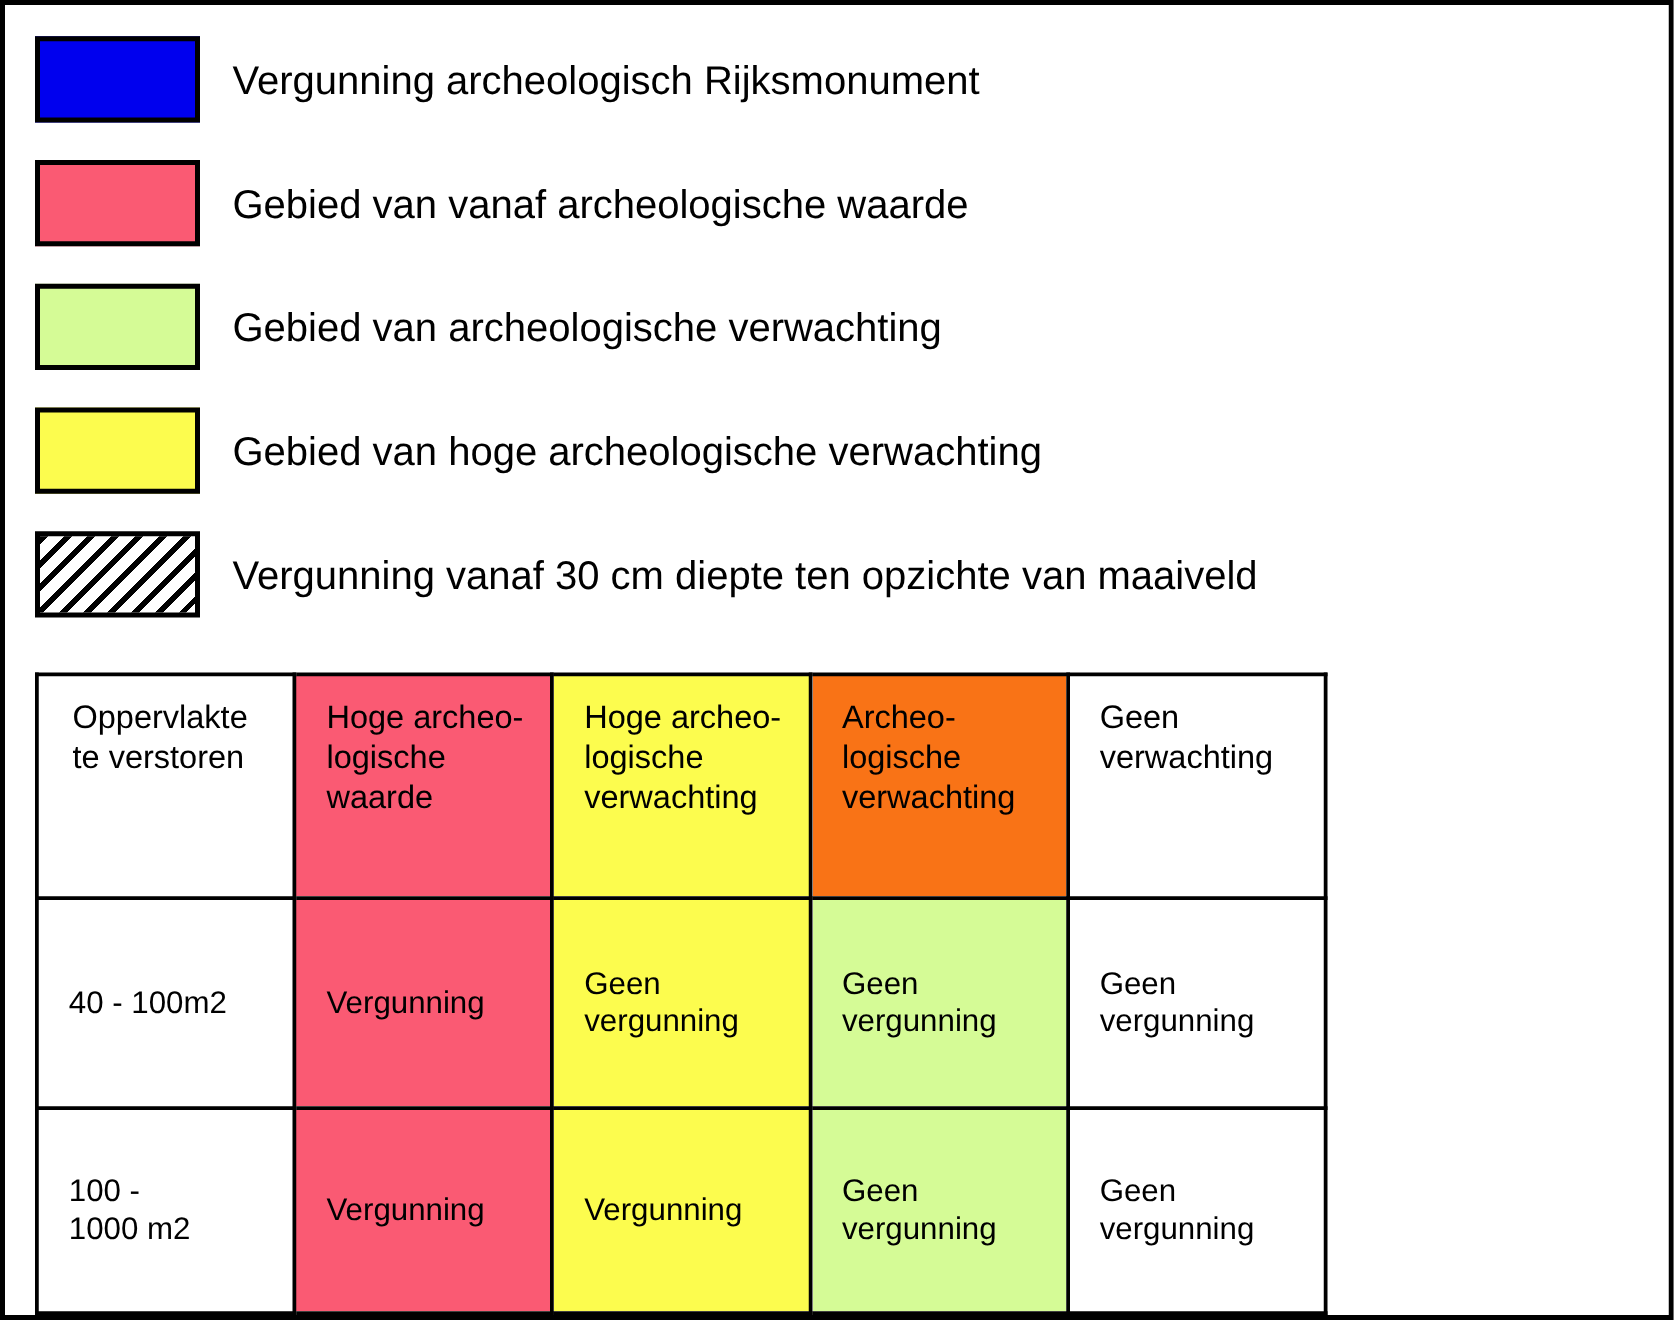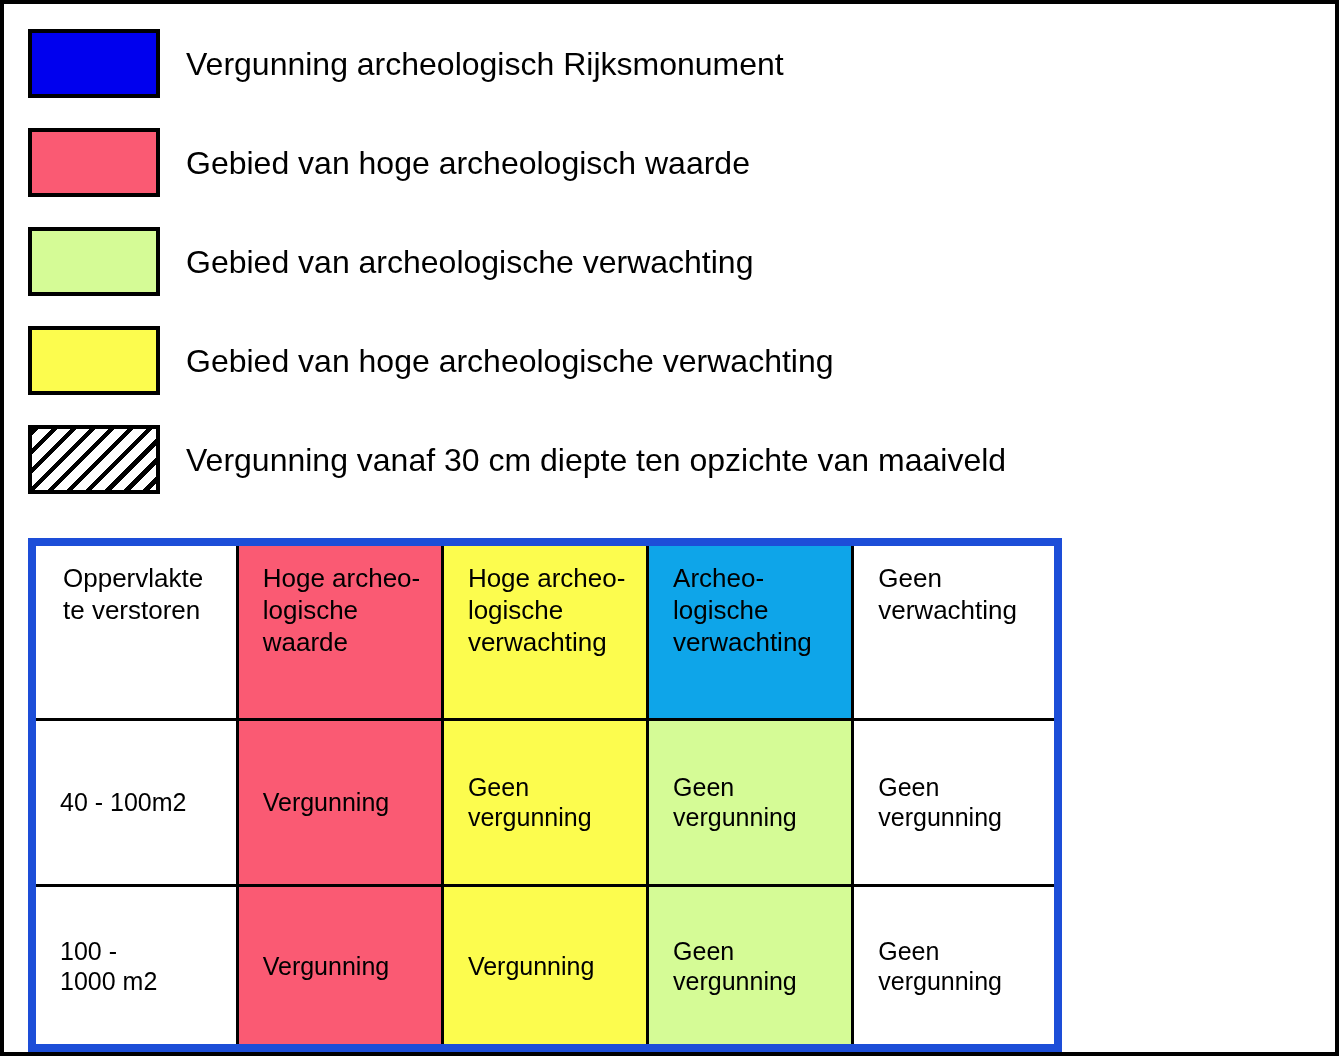--- a/index.html
+++ b/index.html
@@ -103,7 +103,7 @@
 
     <div class="legend-item">
       <div class="swatch" style="background-color: rgb(250, 90, 115);"></div>
-      <div class="legend-label">Gebied van hoge archeologisch waarde</div>
+      <div class="legend-label">Gebied van vanaf archeologische waarde</div>
     </div>
 
     <div class="legend-item">

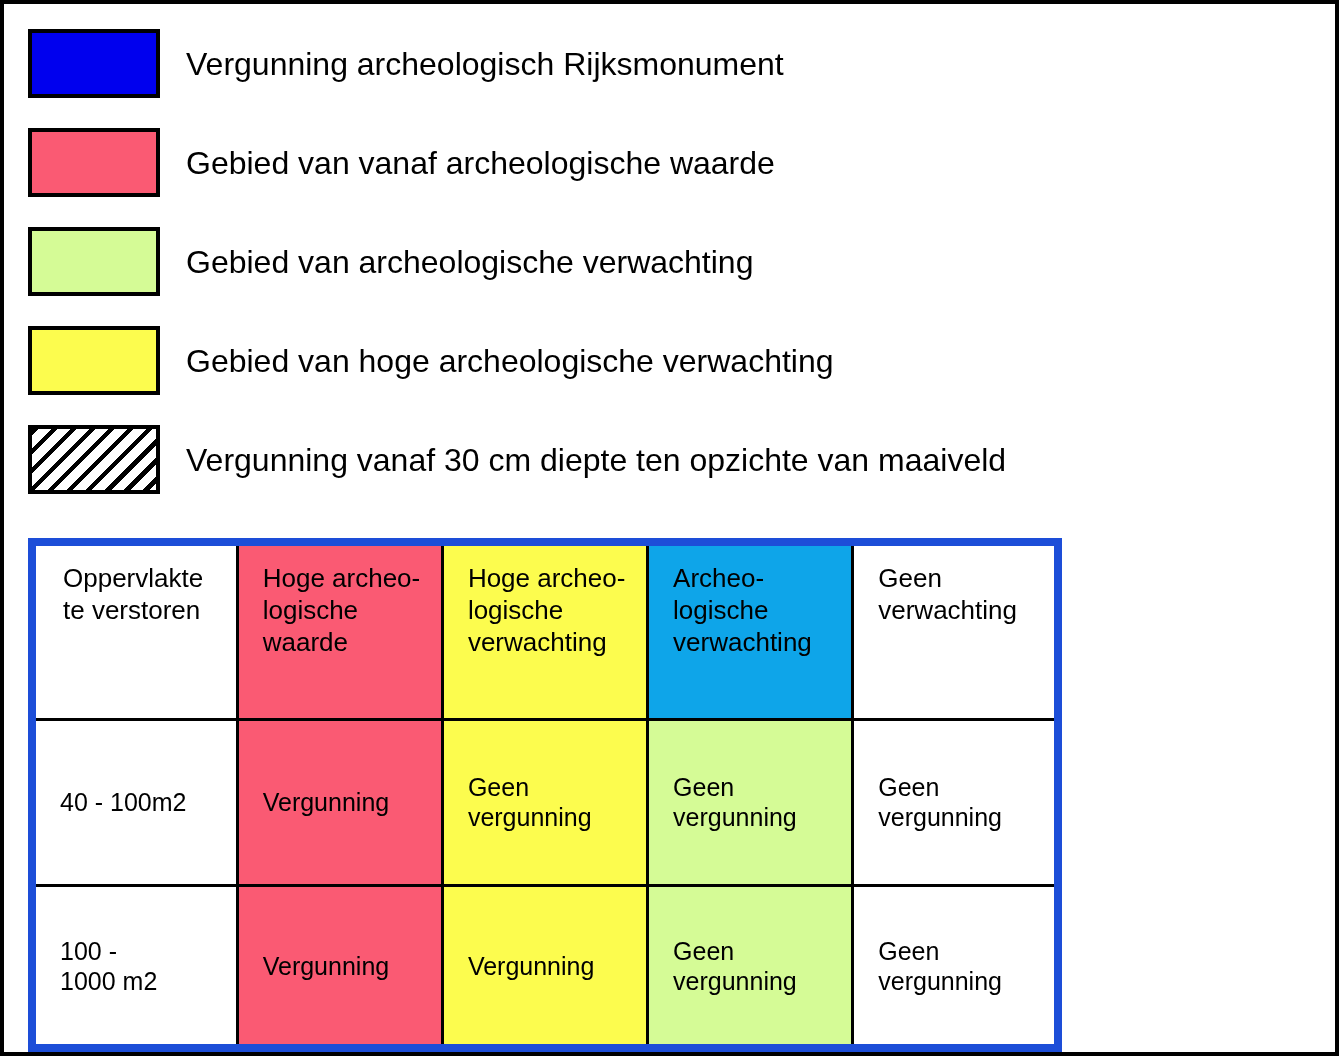--- a/index.html
+++ b/index.html
@@ -62,7 +62,7 @@
     table-layout: fixed;
     width: 100%;
     height: 100%;
-    border: 8px solid #1d4ed8;
+    border: 3px solid #1d4ed8;
   }
   table.permit-table td, table.permit-table th {
     border: 3px solid #000000;

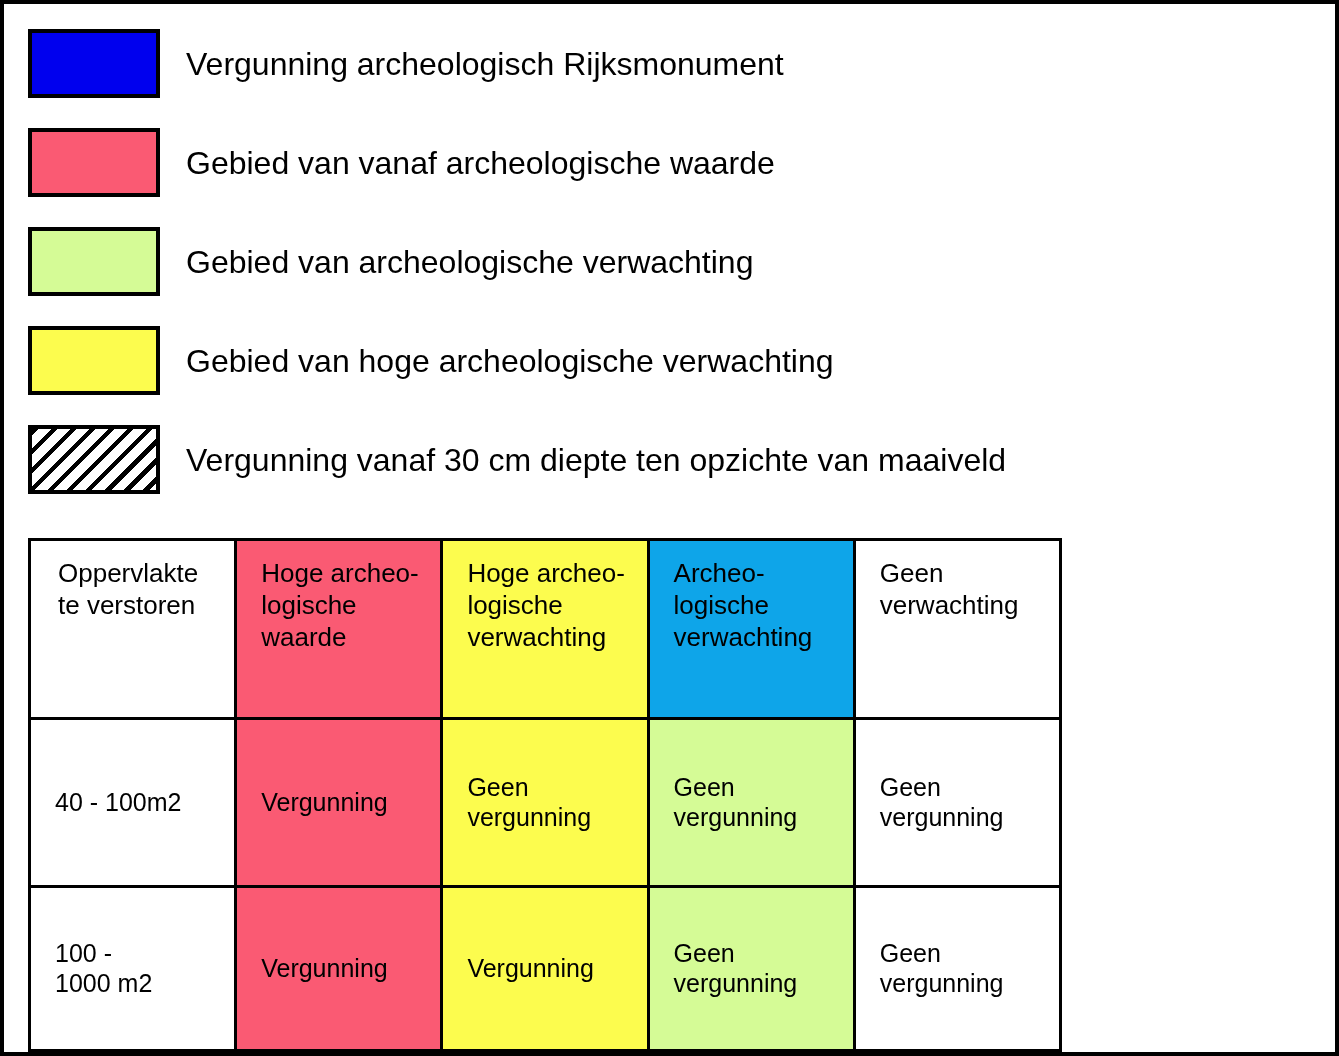--- a/index.html
+++ b/index.html
@@ -135,7 +135,7 @@
           <th style="background-color: rgb(252, 252, 78);">Hoge archeo-
 logische
 verwachting</th>
-          <th style="background-color: #0ea5e9;">Archeo-
+          <th style="background-color: #f97316;">Archeo-
 logische
 verwachting</th>
           <th>Geen

